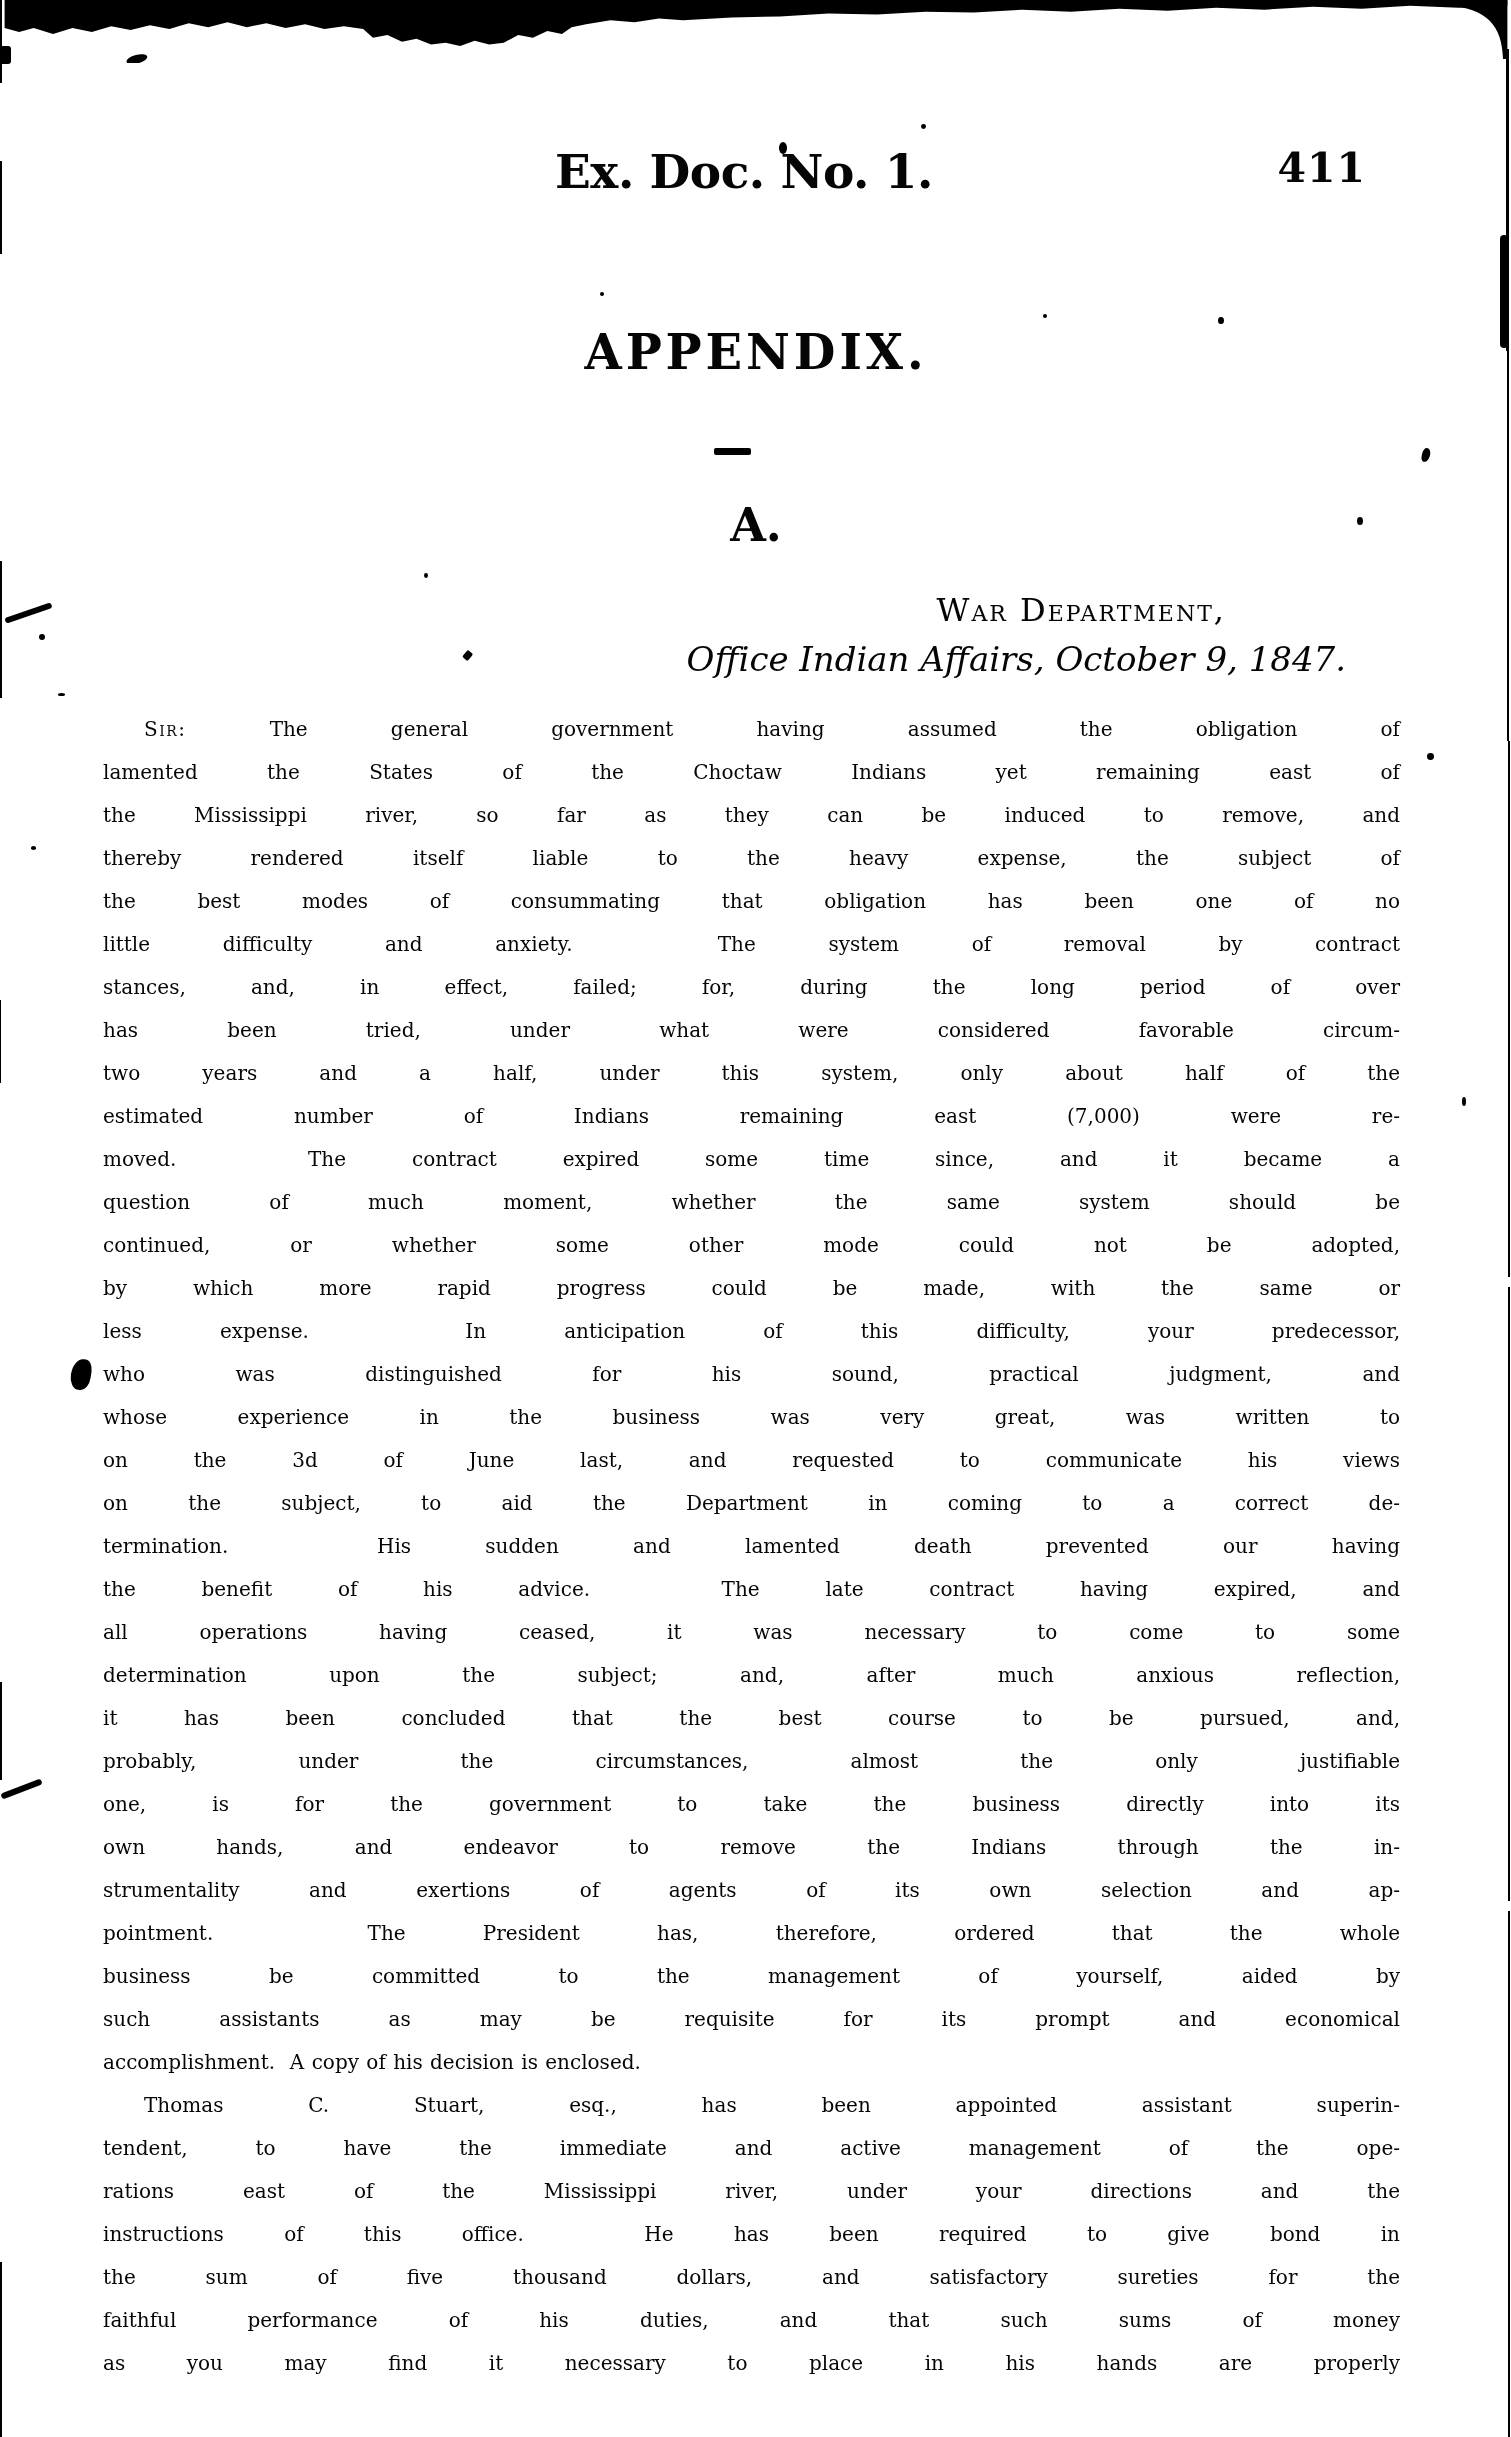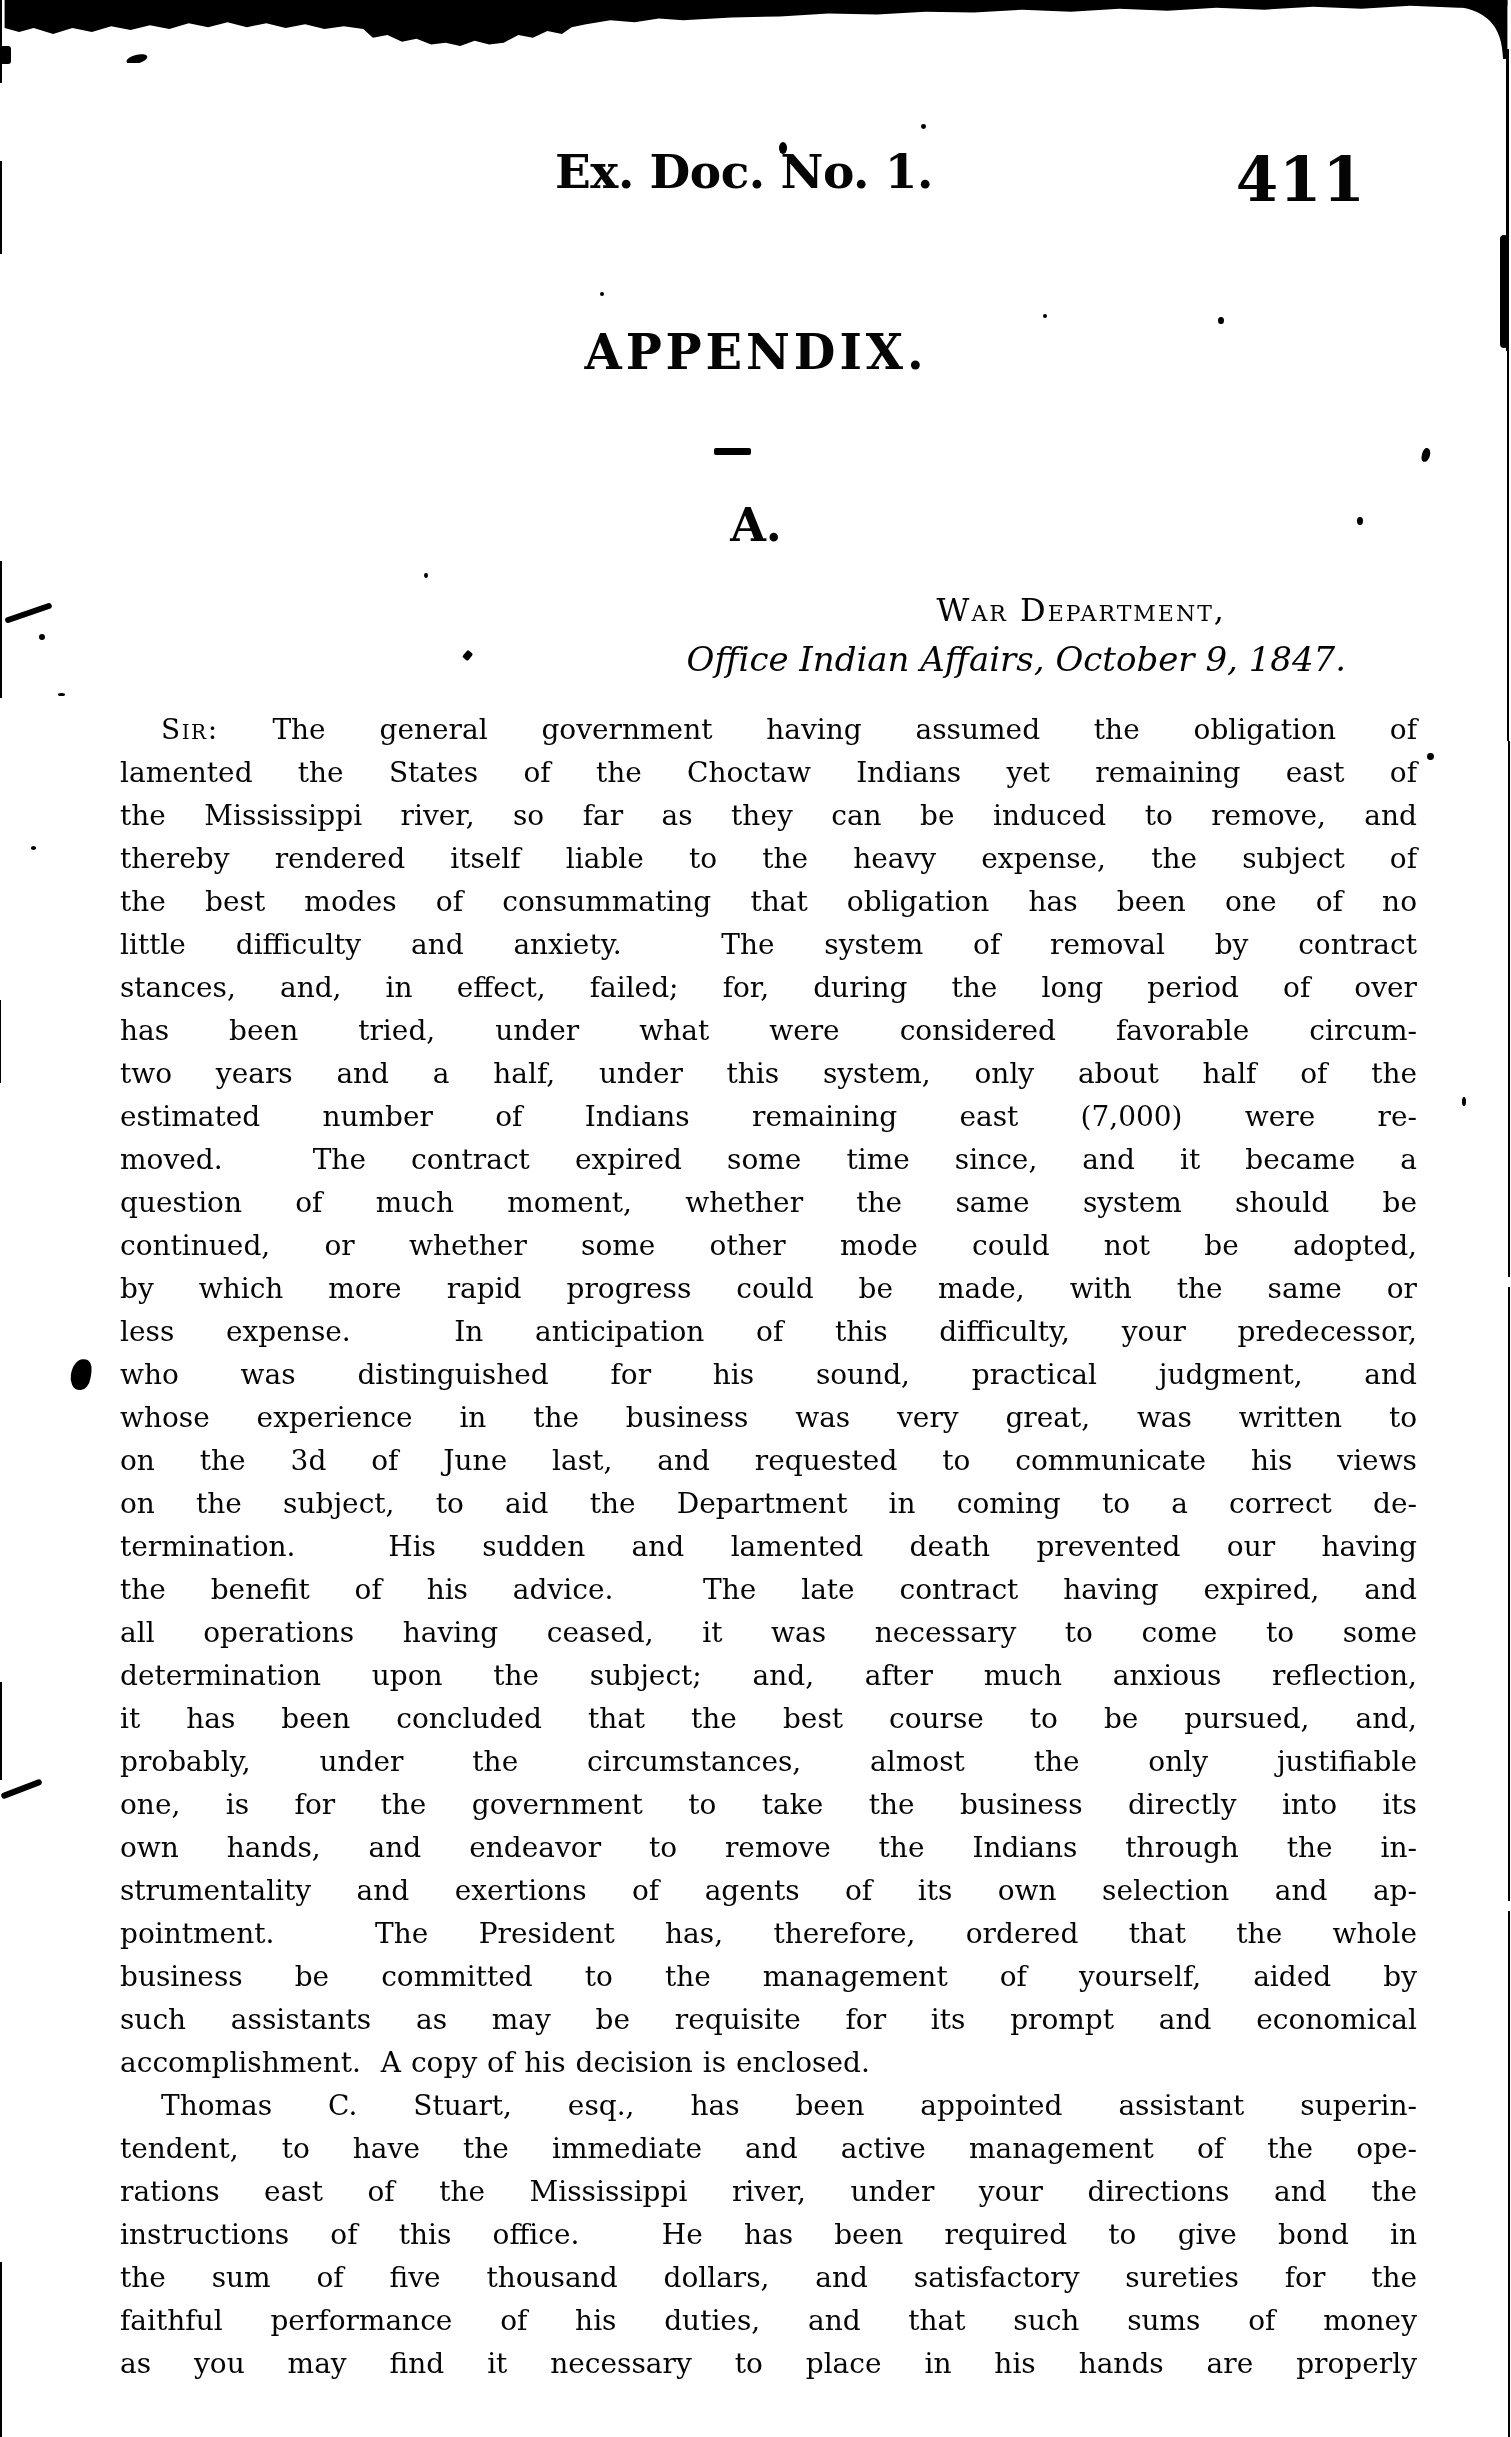--- a/index.html
+++ b/index.html
@@ -19,7 +19,7 @@
   }
   .page-number{
     position:absolute;right:34px;top:0;
-    font-size:61px;font-weight:bold;letter-spacing:1px;
+    font-size:41px;font-weight:bold;letter-spacing:1px;
   }
   .appendix-title{
     position:absolute;left:0;top:324px;width:100%;

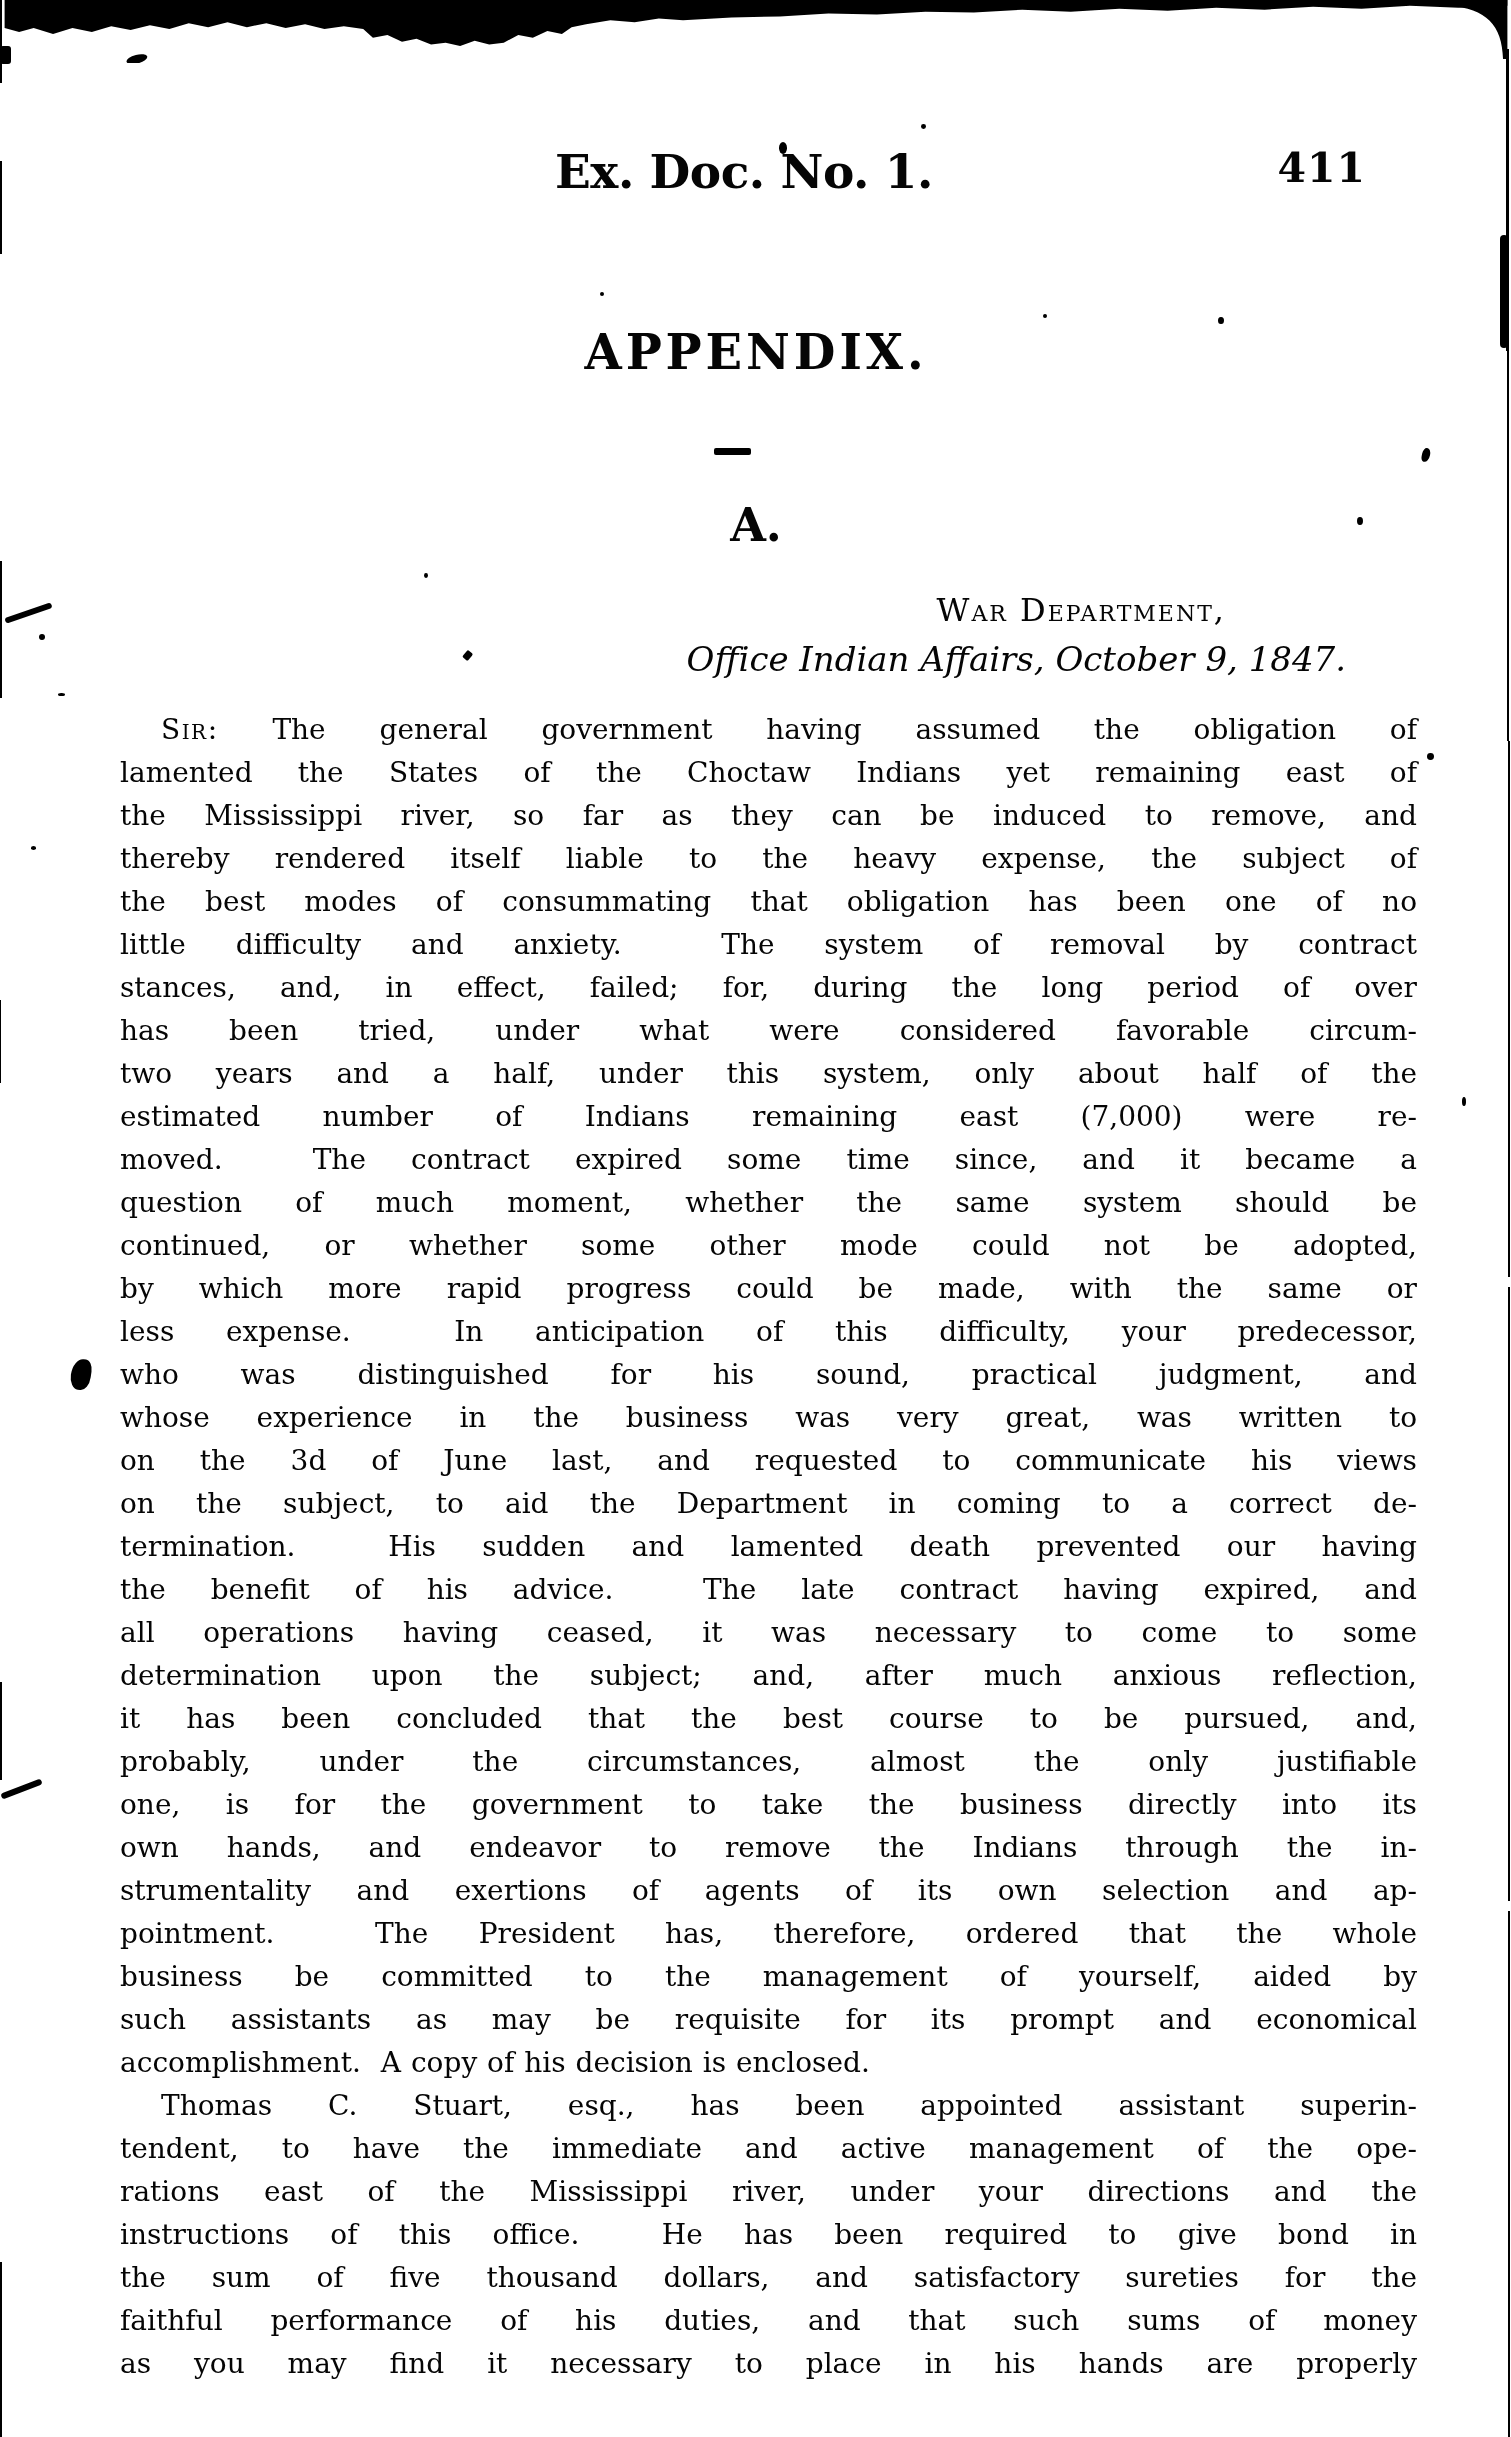--- a/index.html
+++ b/index.html
@@ -46,7 +46,7 @@
   
   .letter-body{
     position:absolute;left:103px;top:708px;width:1297px;
-    font-size:28px;line-height:43px;margin-left:17px;
+    font-size:20px;line-height:43px;
   }
   .line{
     text-align:justify;

